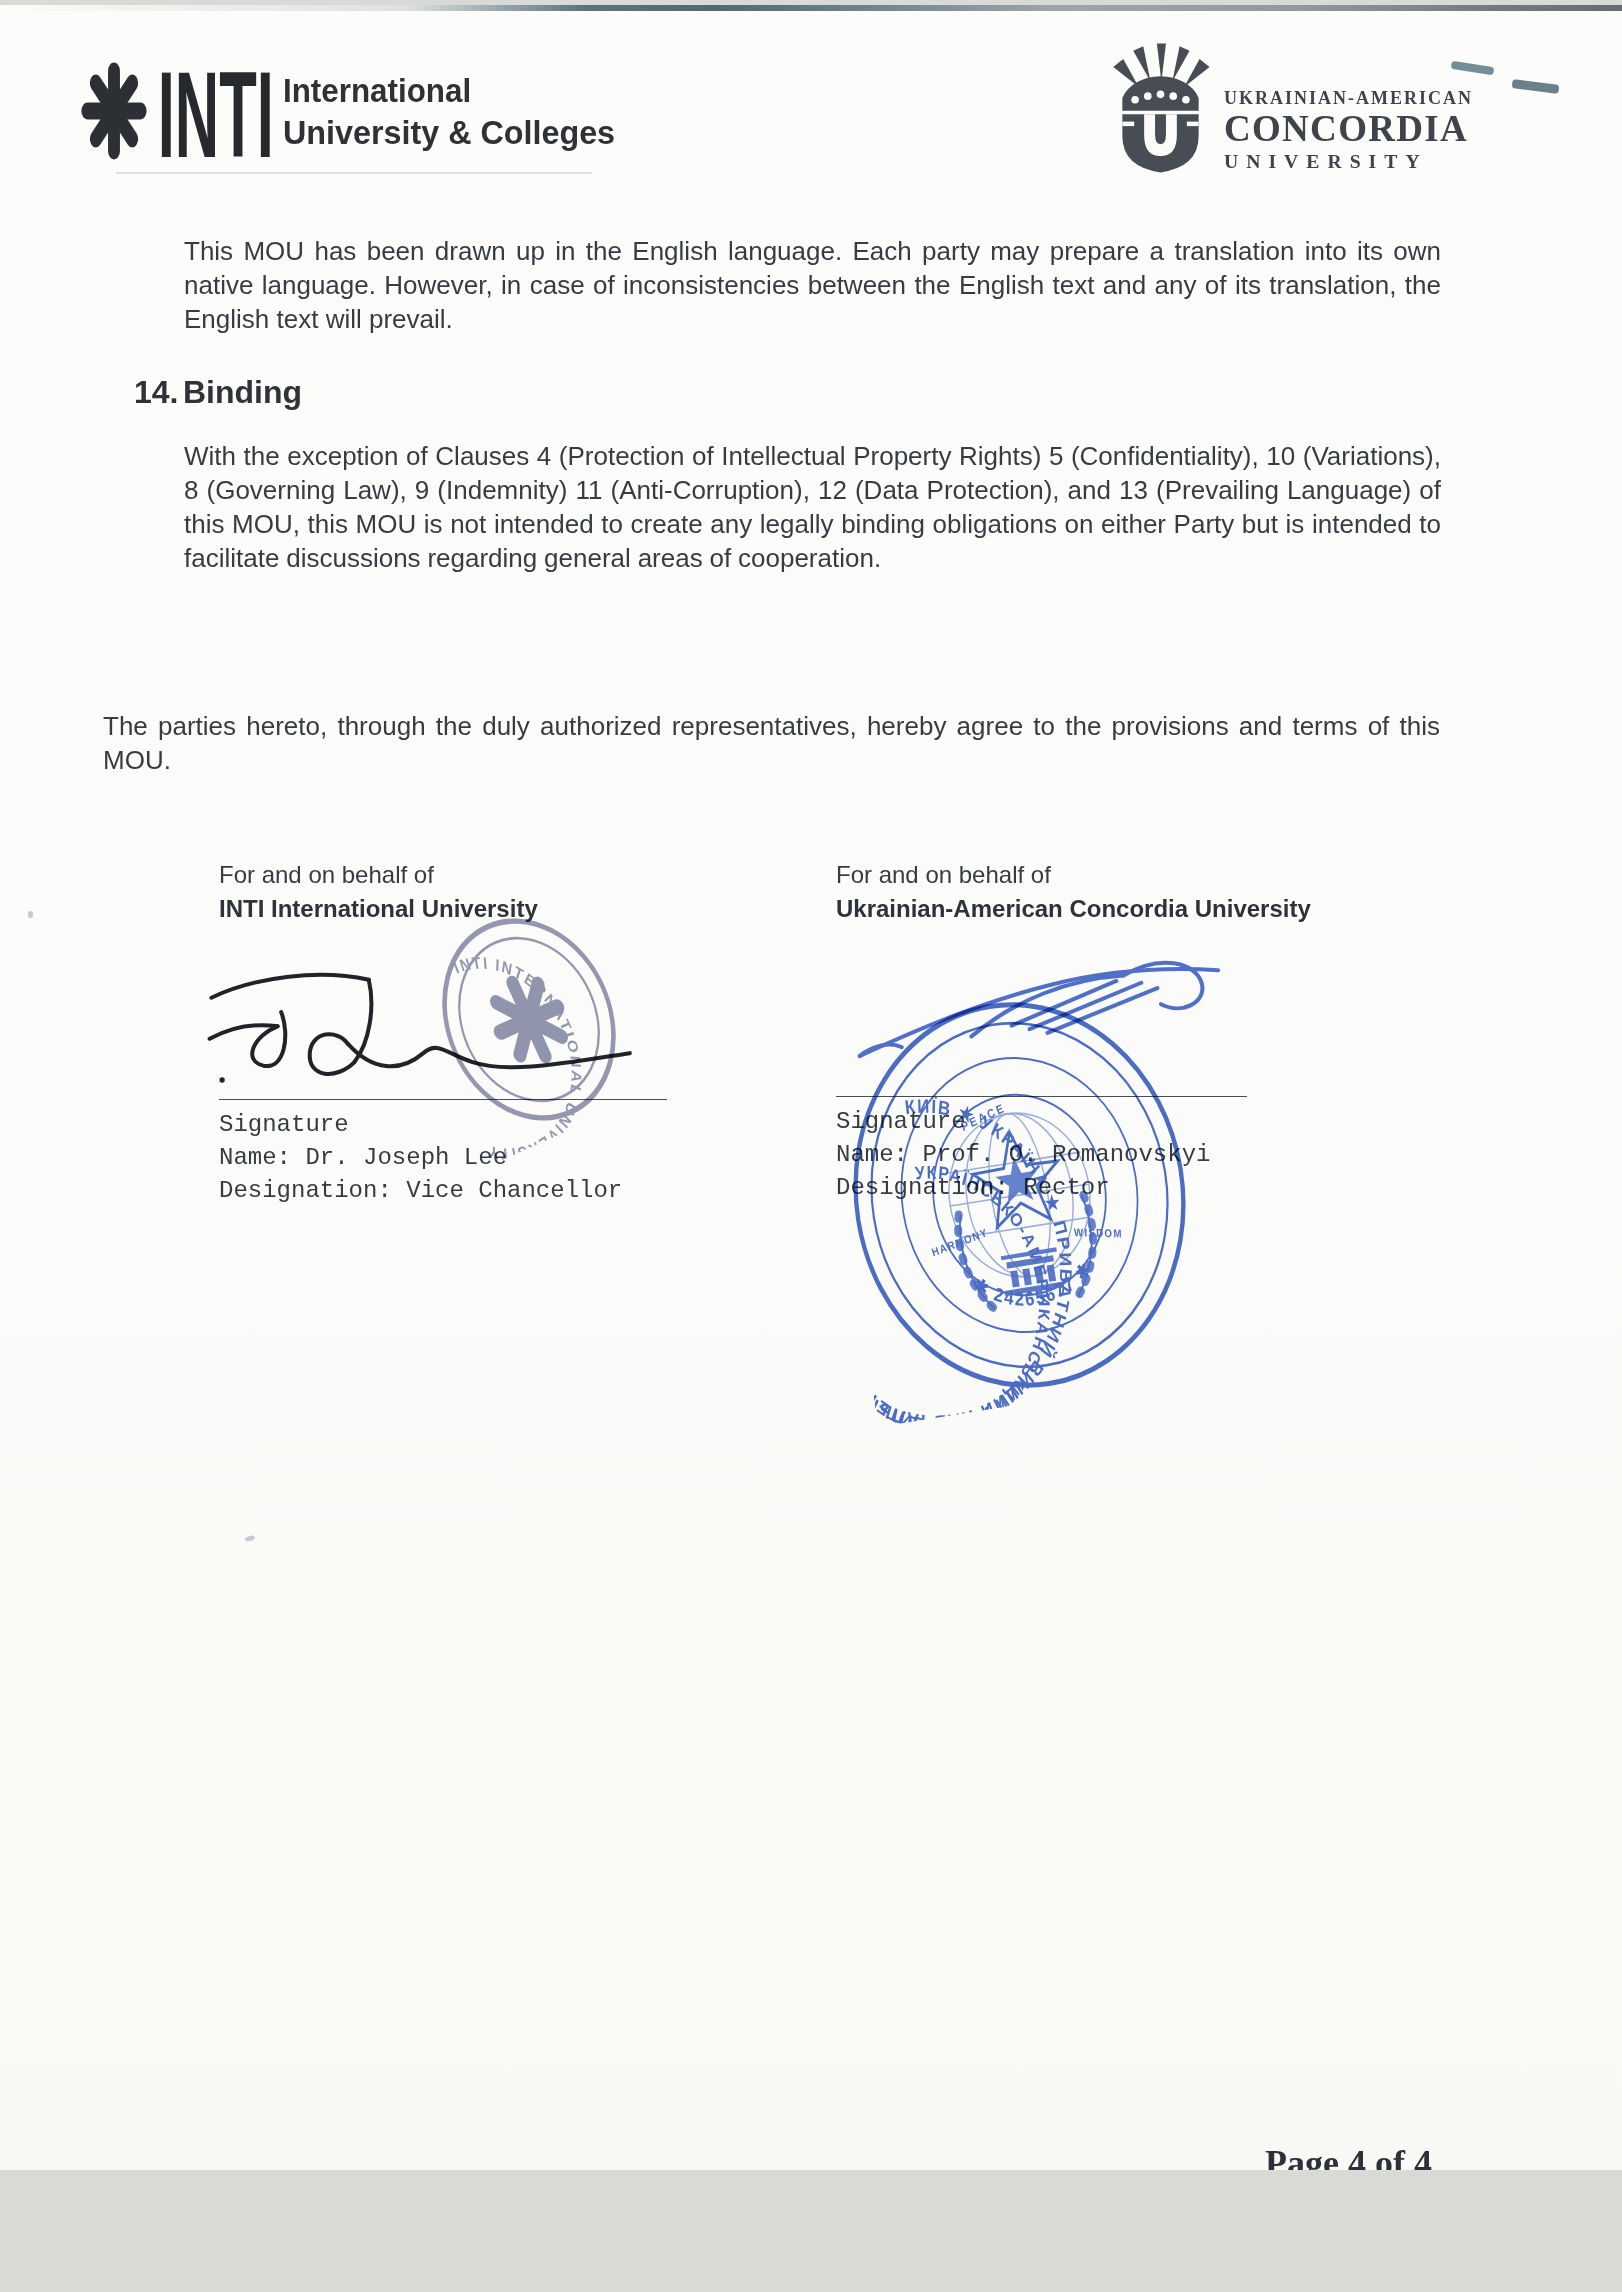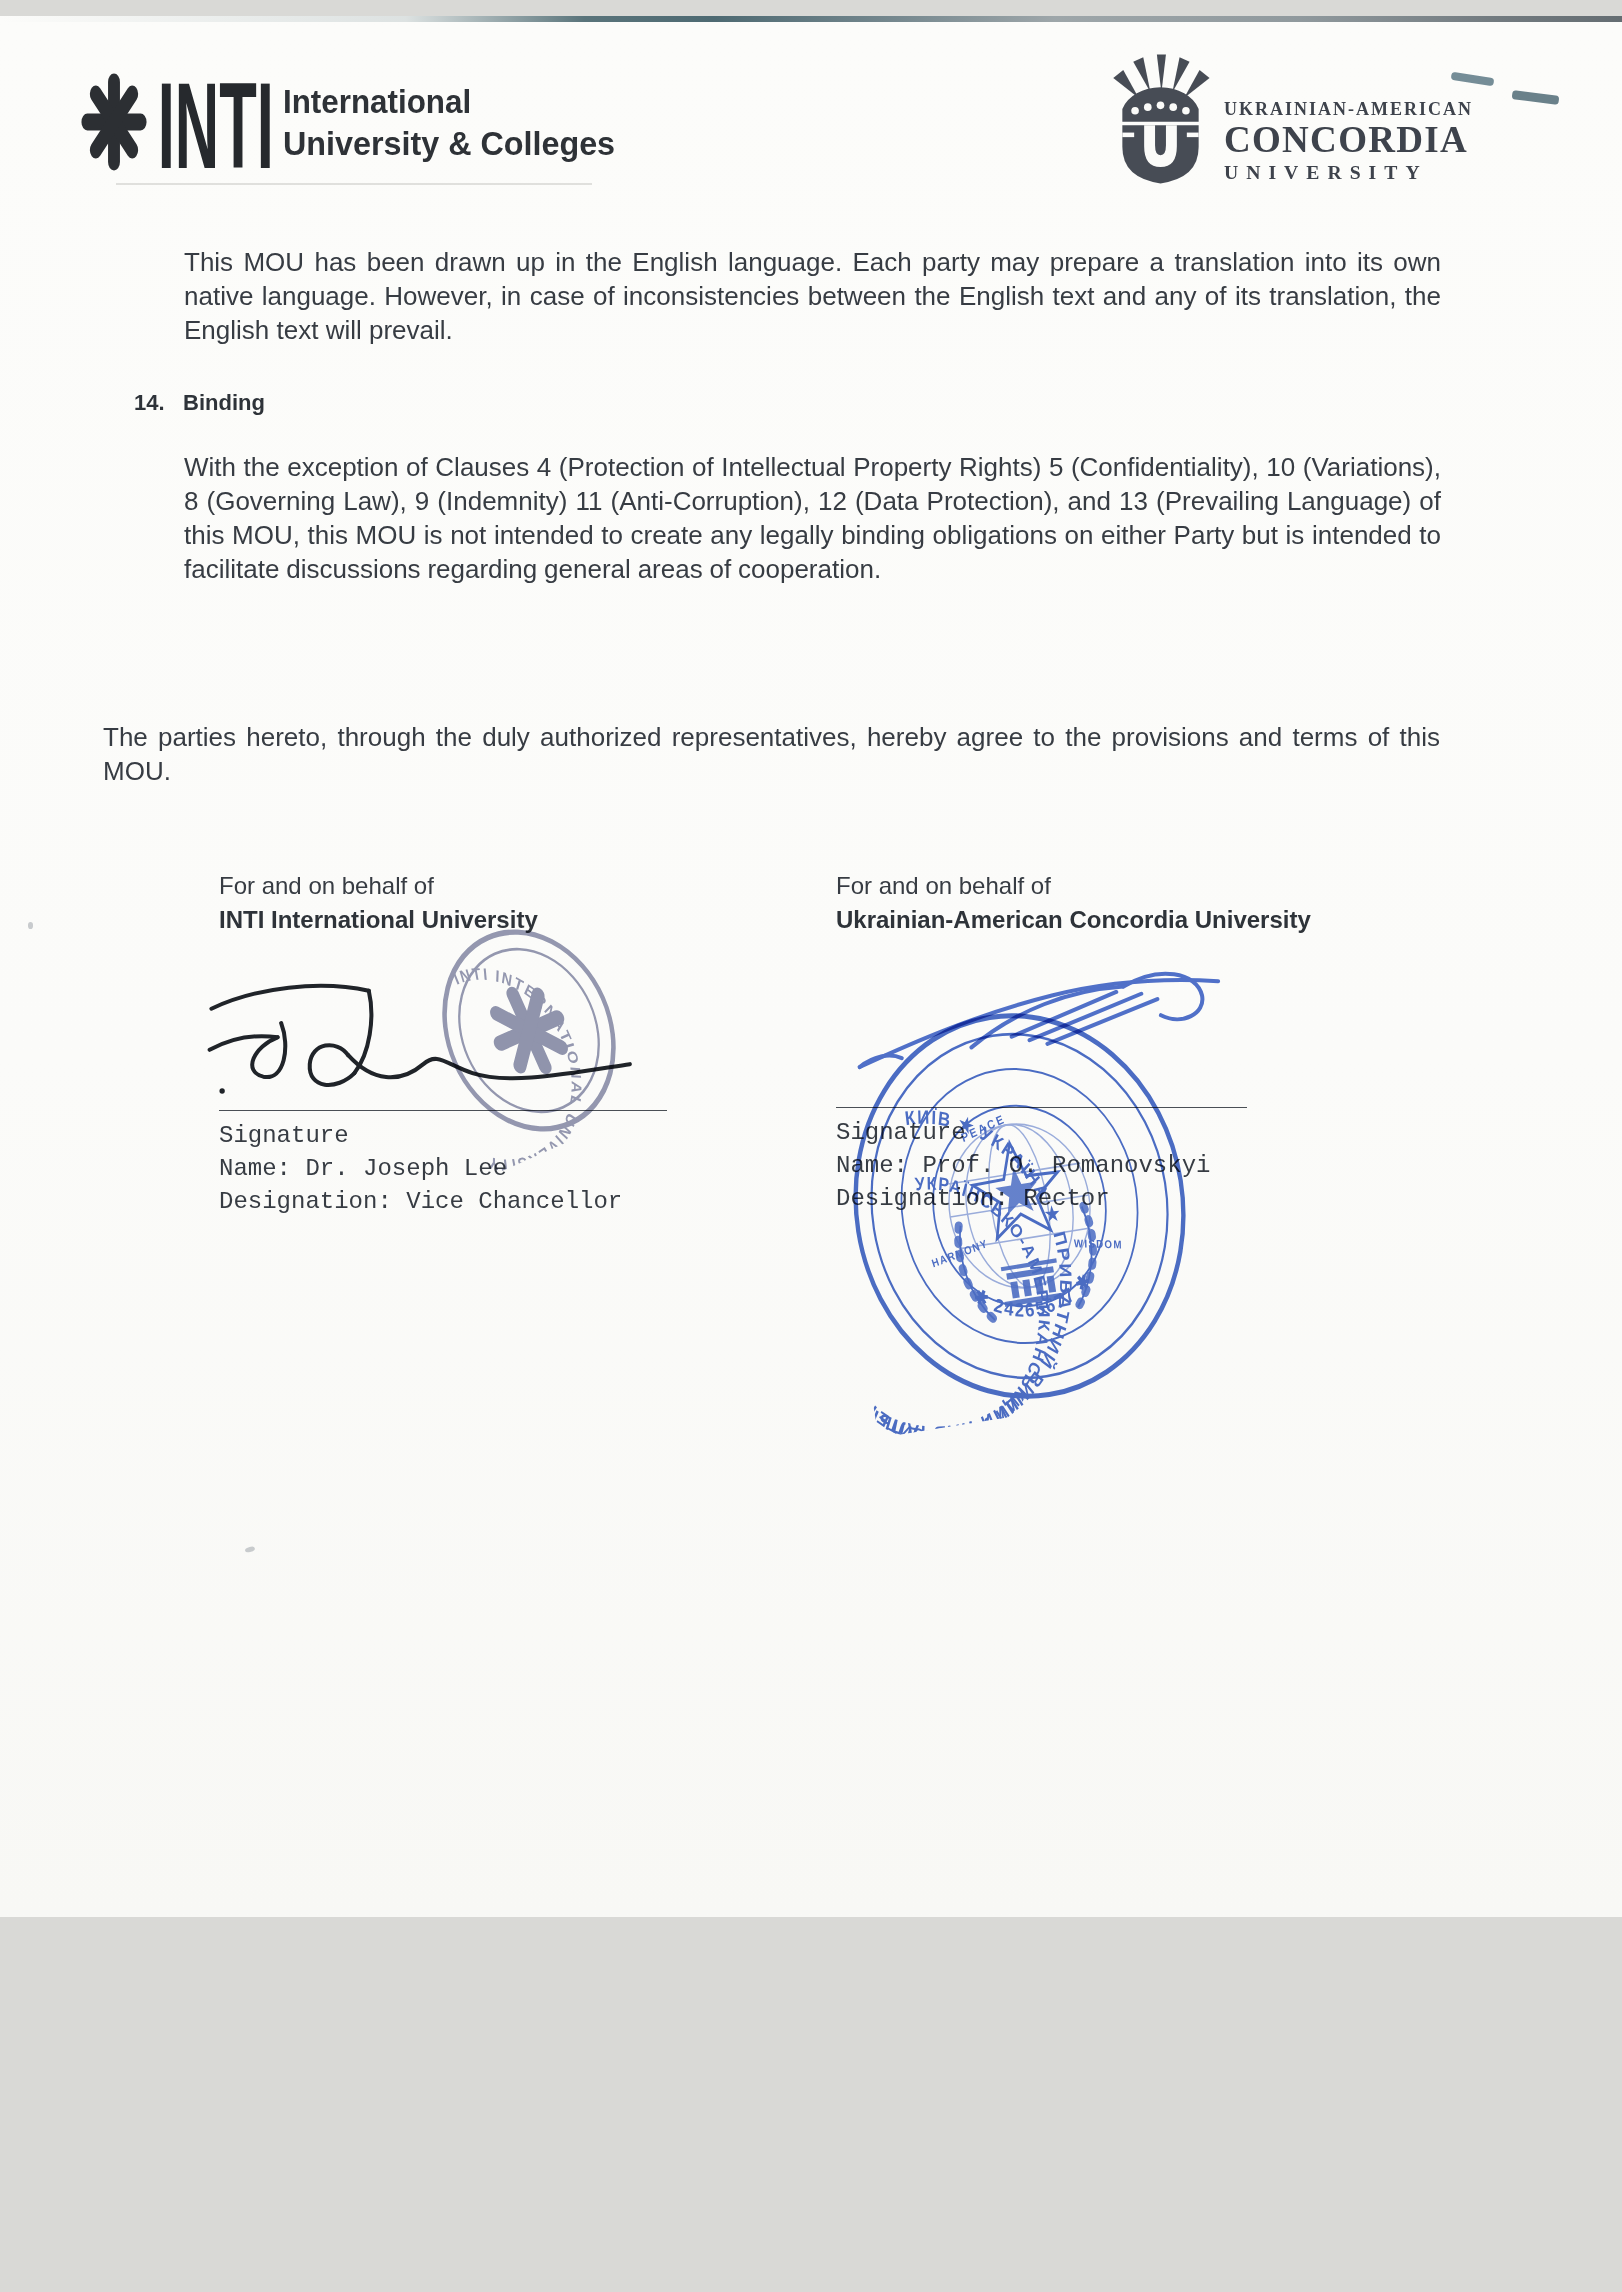--- a/index.html
+++ b/index.html
@@ -3,7 +3,7 @@
 <meta charset="utf-8">
 <style>
   html,body{margin:0;padding:0;background:#d9d9d6;}
-  .page{position:relative;width:1623px;height:1901px;margin:16px auto;overflow:hidden;
+  .page{position:relative;width:1623px;height:2165px;margin:5px auto;overflow:hidden;
     background:linear-gradient(180deg,#fcfcfa 0%,#fbfbf9 55%,#f8f8f5 100%);
     font-family:"Liberation Sans",sans-serif;color:#383d44;}
   .abs{position:absolute;}

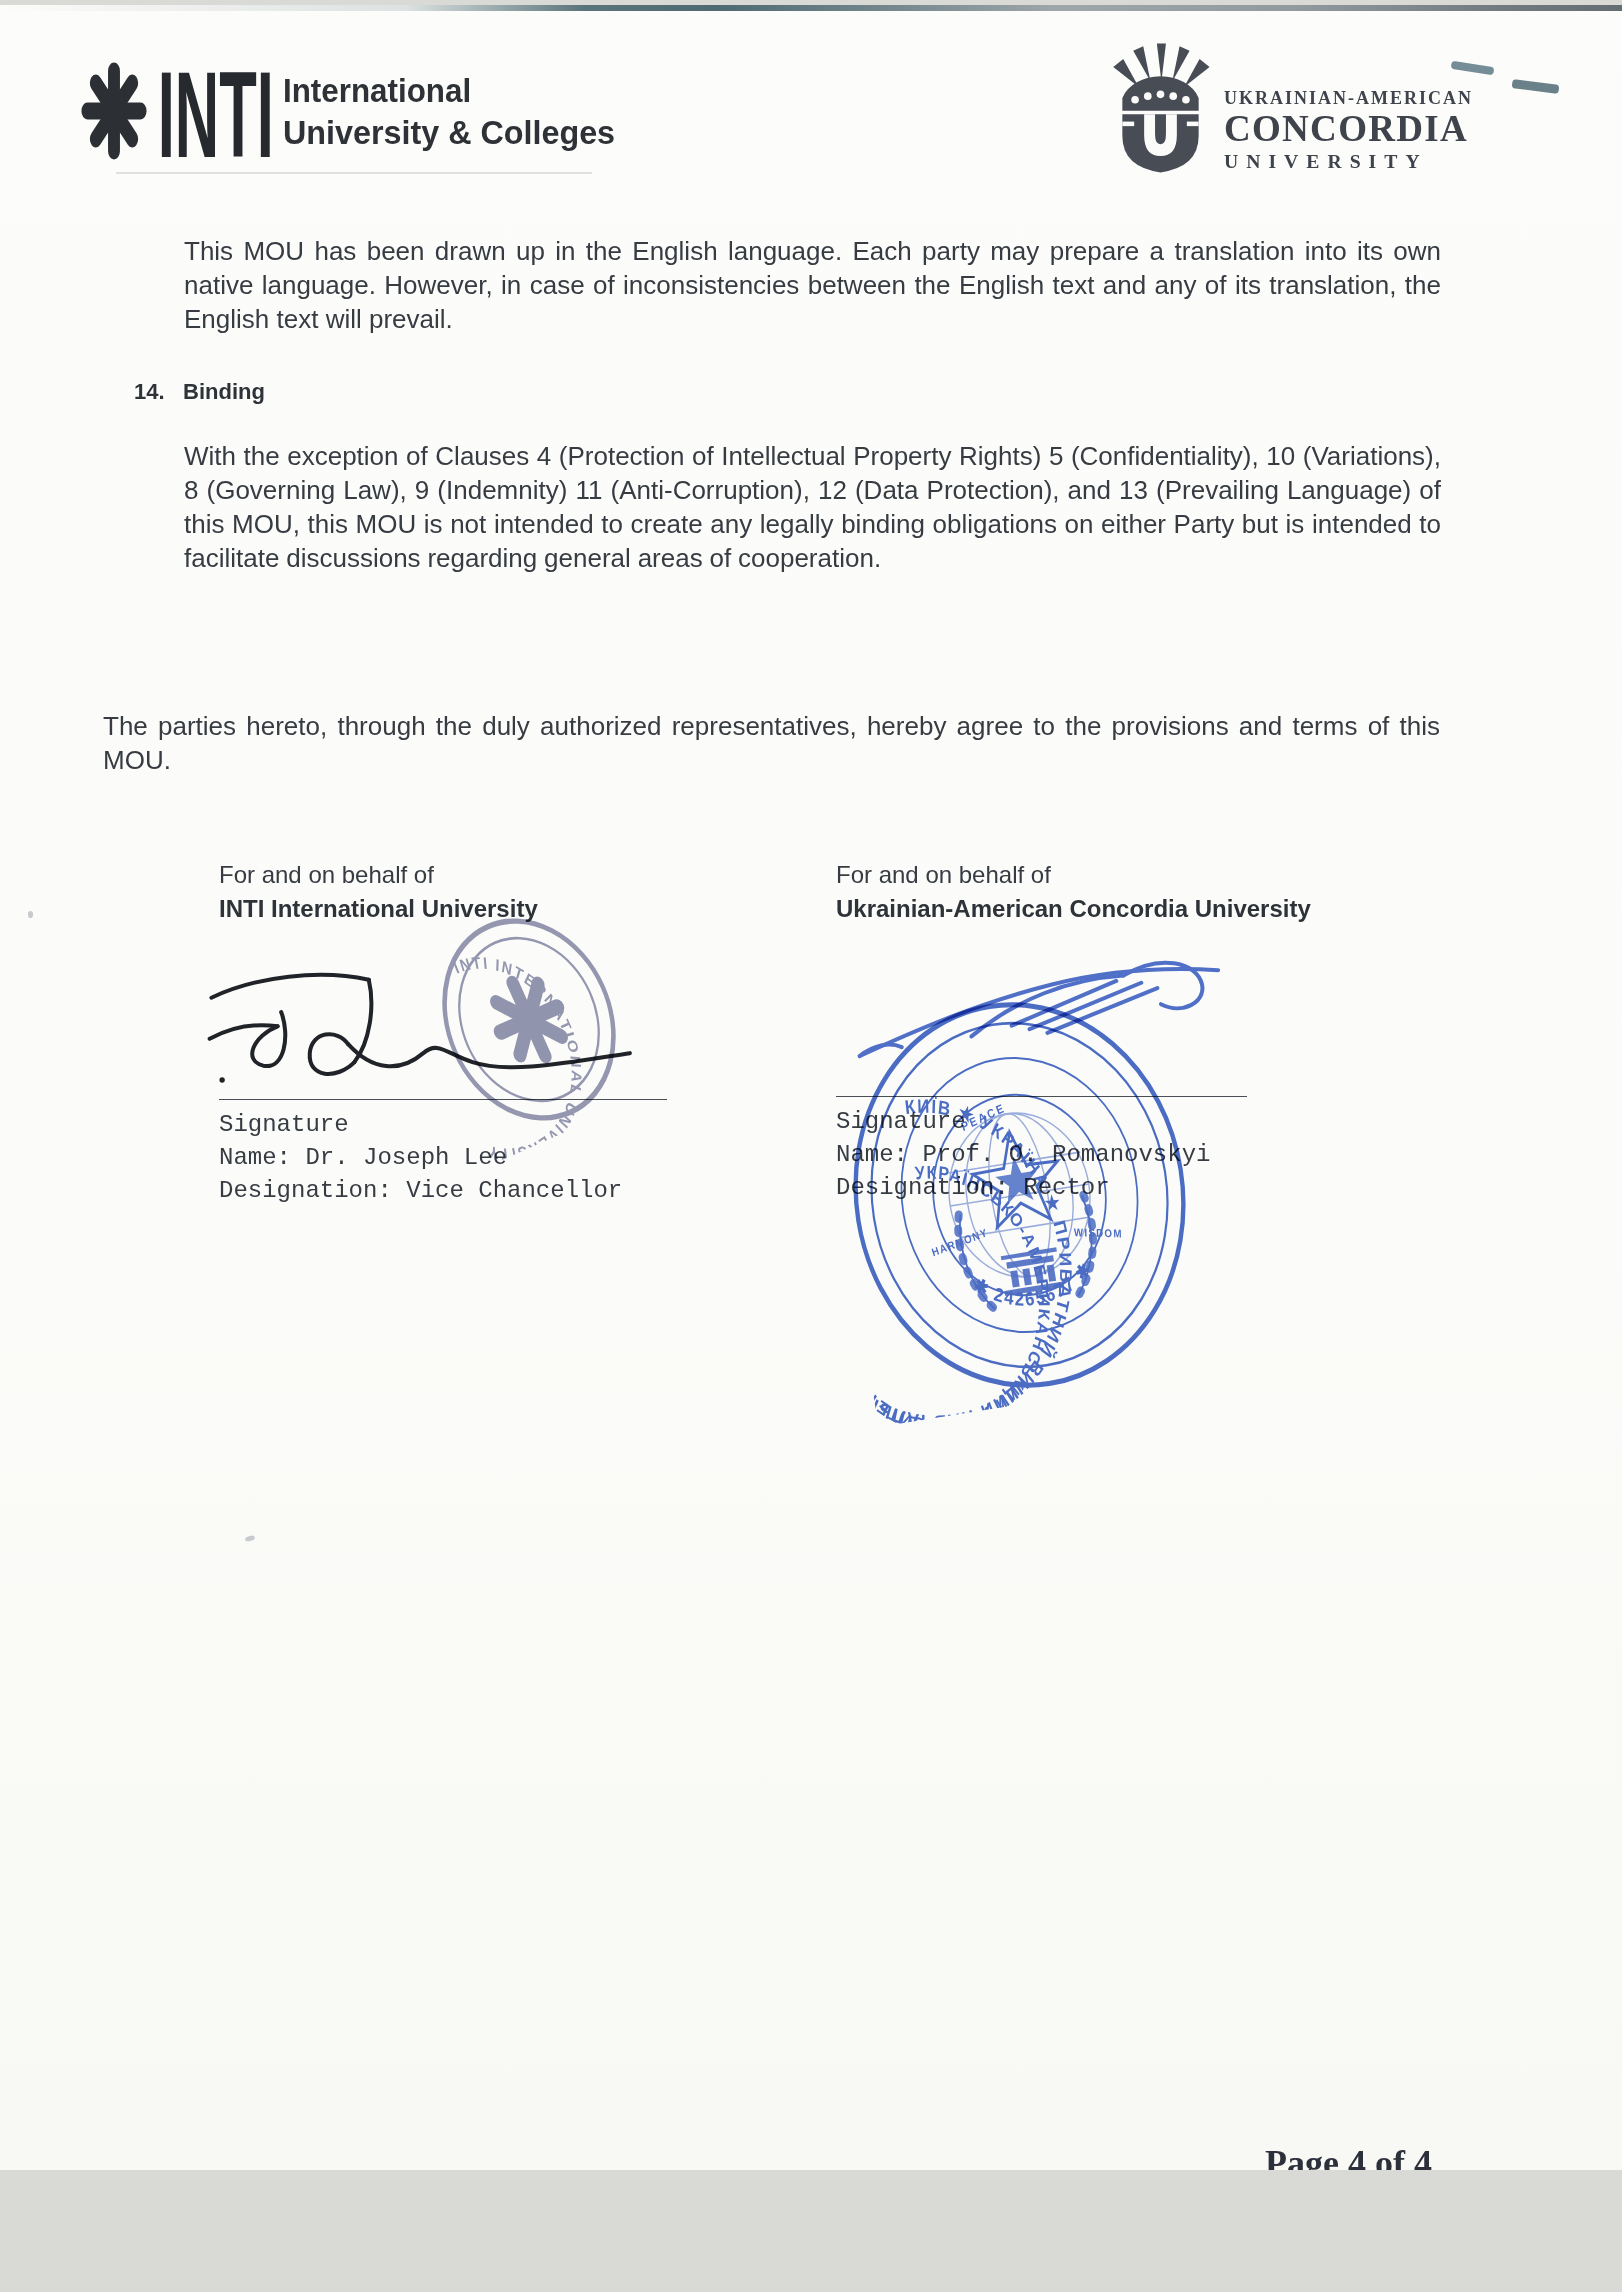--- a/index.html
+++ b/index.html
@@ -18,7 +18,7 @@
   .conc-line{font-family:"Liberation Serif",serif;font-weight:700;color:#3e434c;white-space:nowrap;}
   
   .para{font-size:26px;line-height:34px;text-align:justify;color:#373c43;}
-  .clause-head{font-size:22px;line-height:34px;font-weight:700;color:#2e3339;display:flex;}
+  .clause-head{font-size:32px;line-height:34px;font-weight:700;color:#2e3339;display:flex;}
   .clause-num{width:49px;flex:0 0 49px;}
   .sig-col{font-size:24px;line-height:34px;color:#373c43;}
   .sig-org{font-weight:700;color:#2e3339;}

